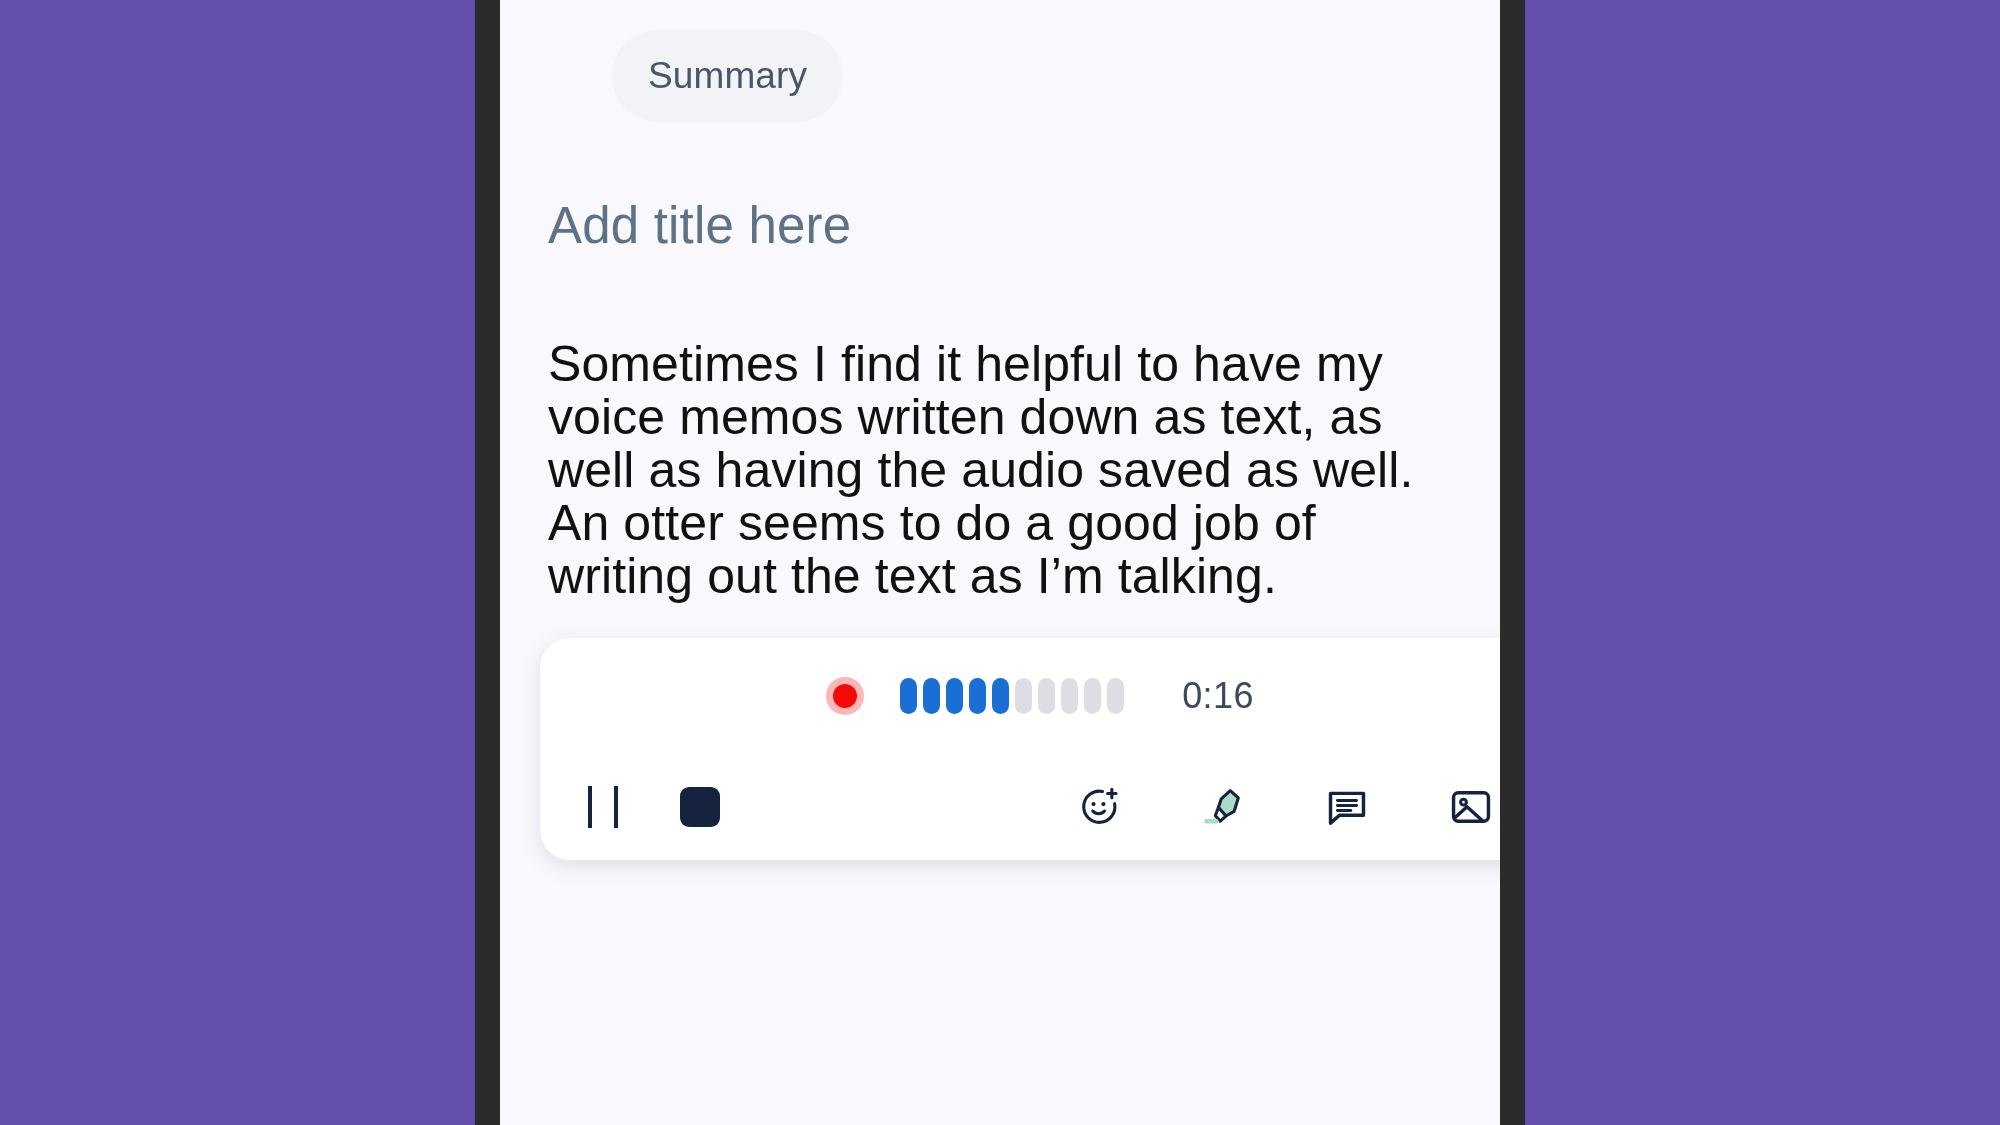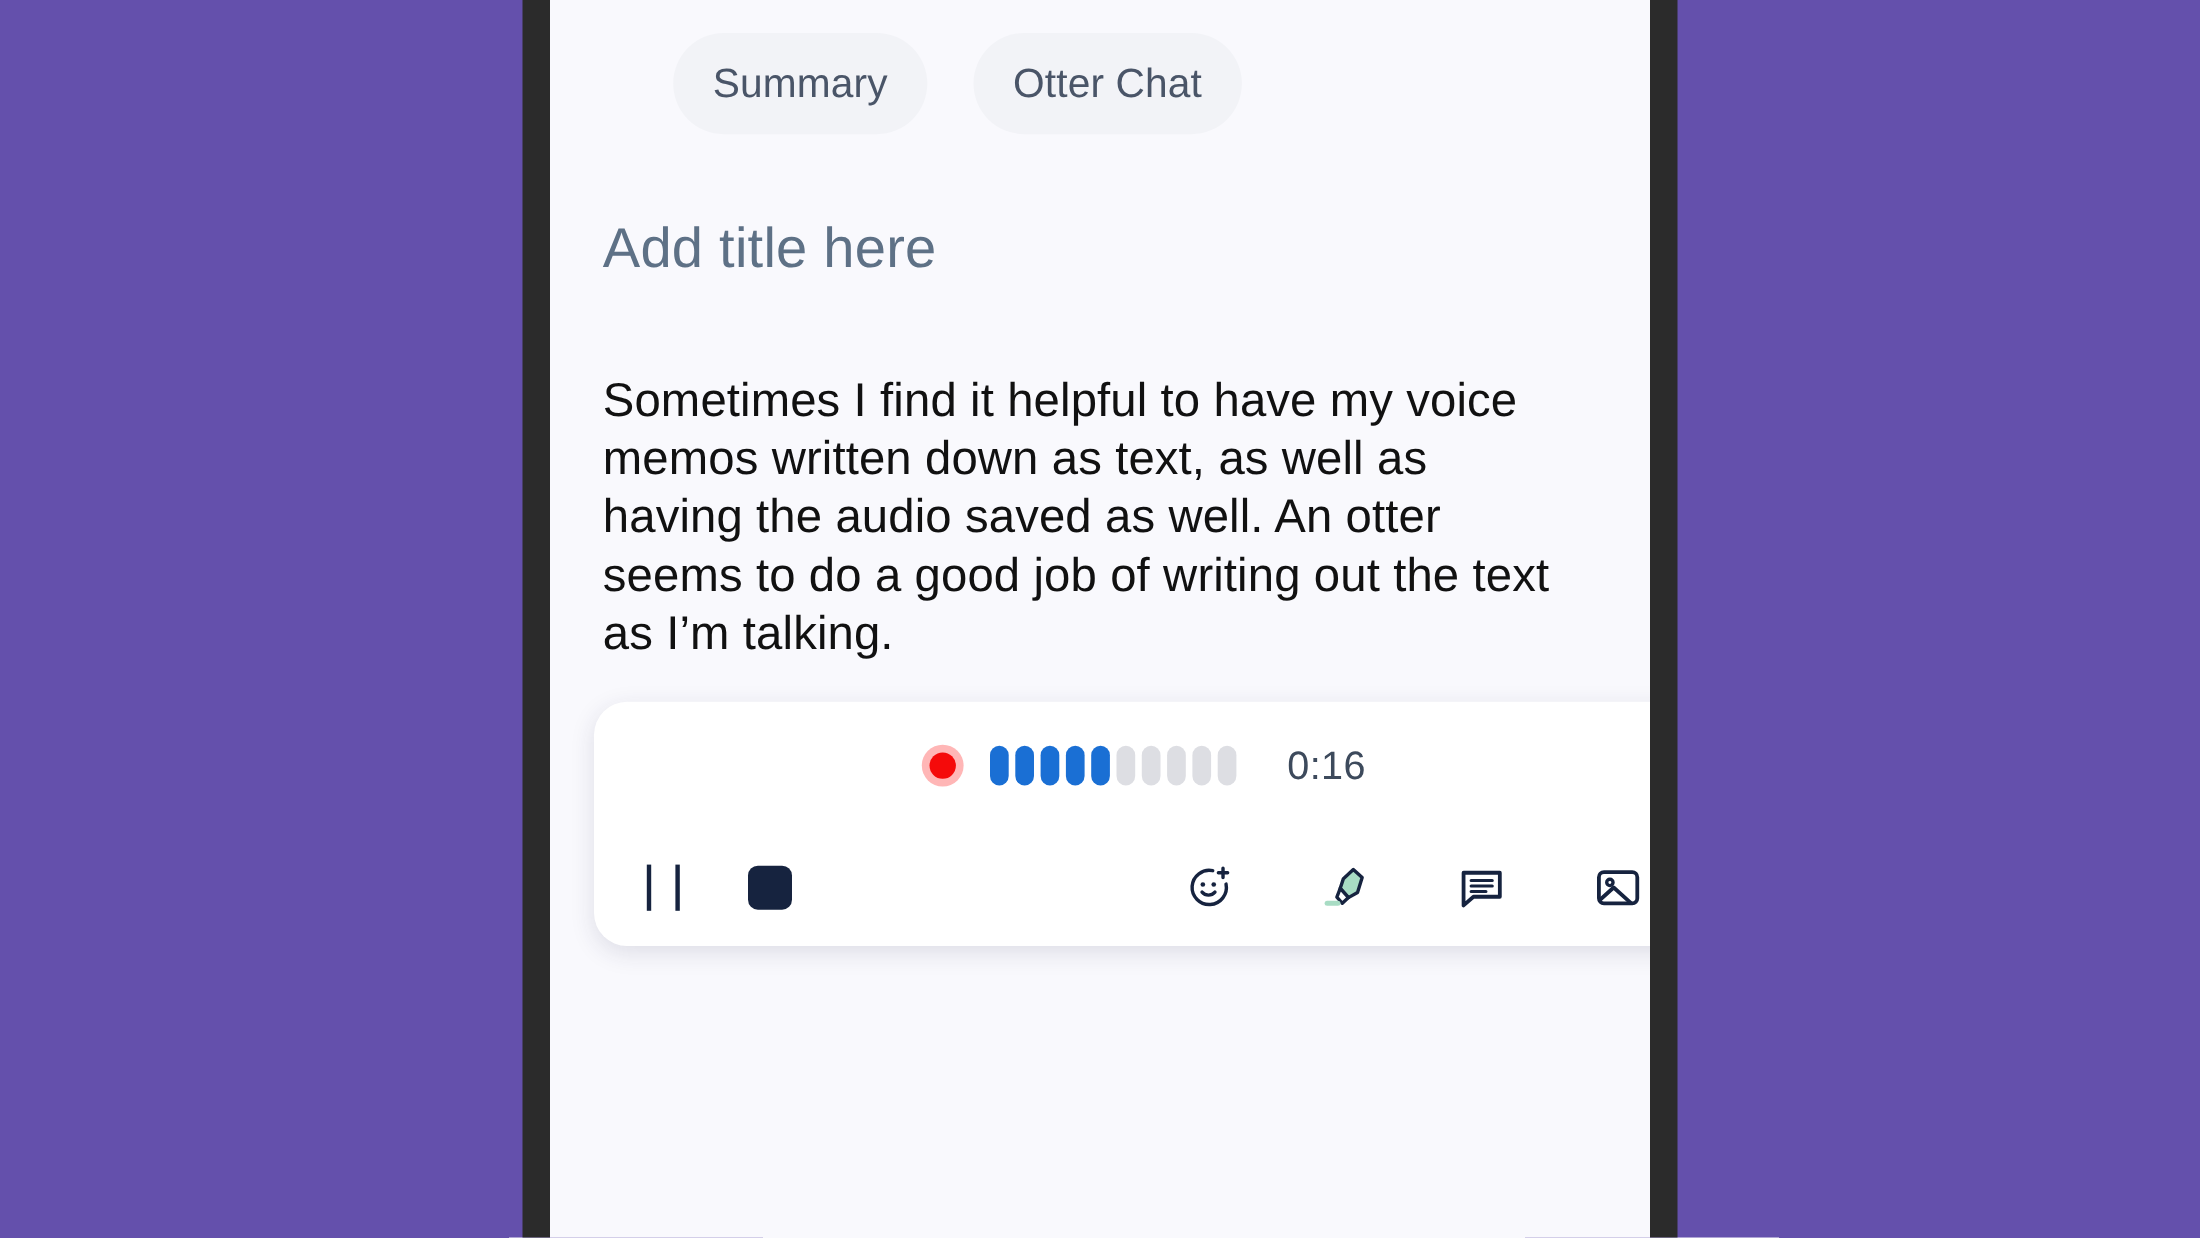--- a/index.html
+++ b/index.html
@@ -237,7 +237,6 @@
 
     <div class="tab-row">
       <div class="tab">Summary</div>
-      <div class="tab">Otter Chat</div>
 
     </div>
 

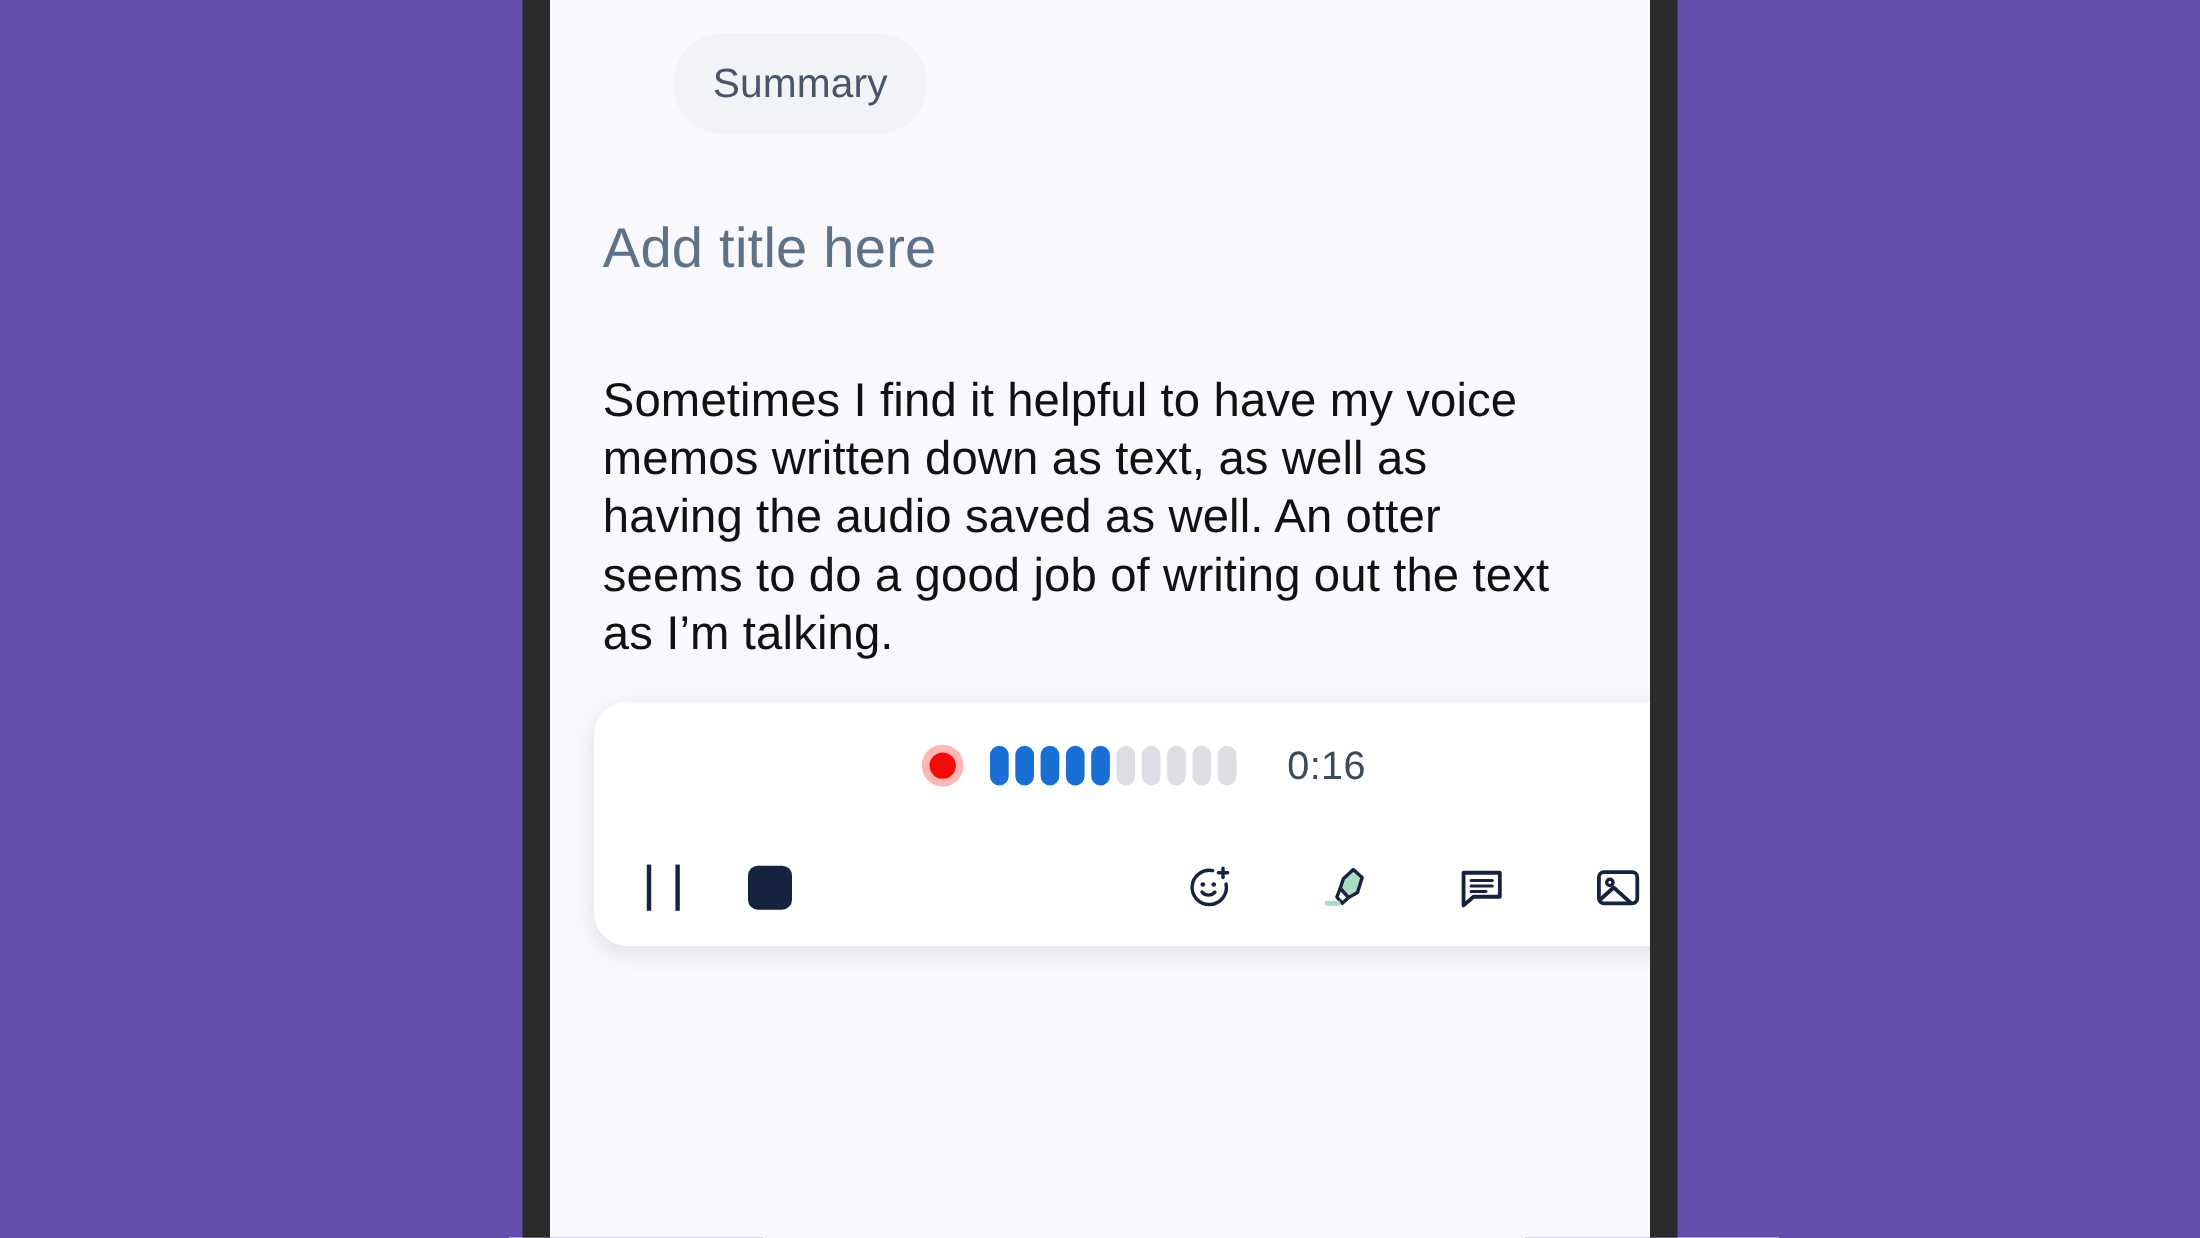--- a/index.html
+++ b/index.html
@@ -119,7 +119,7 @@
     left: 48px;
     top: 338px;
     width: 880px;
-    font-size: 43px;
+    font-size: 50px;
     line-height: 53px;
     color: #111111;
     letter-spacing: .1px;

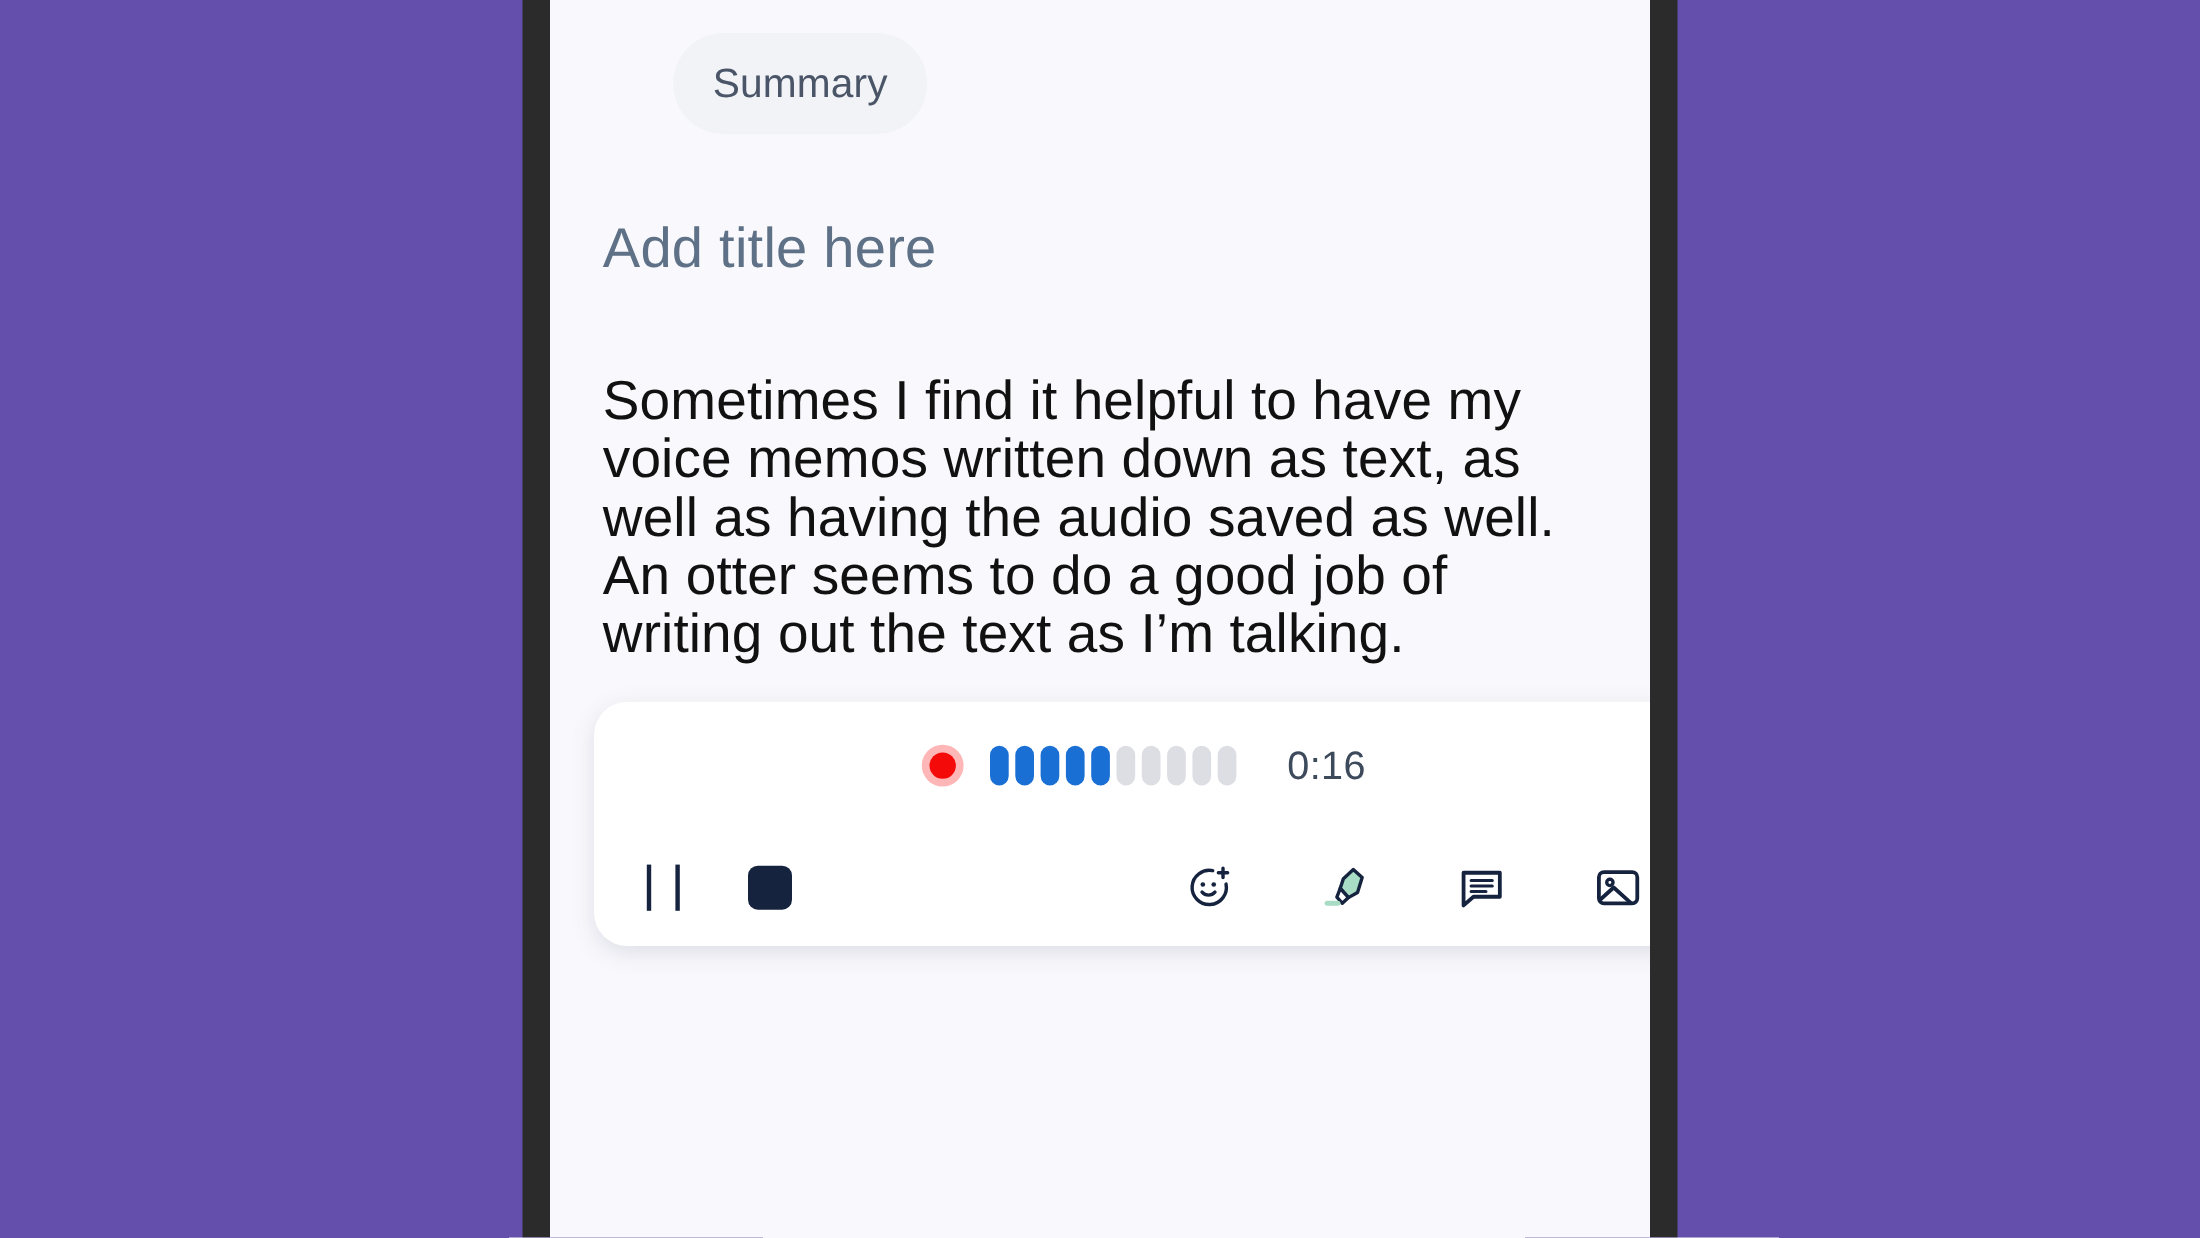--- a/index.html
+++ b/index.html
@@ -141,7 +141,7 @@
     display: flex;
     align-items: center;
     justify-content: center;
-    gap: 24px;
+    gap: 36px;
   }
   .rec-dot {
     width: 38px;

